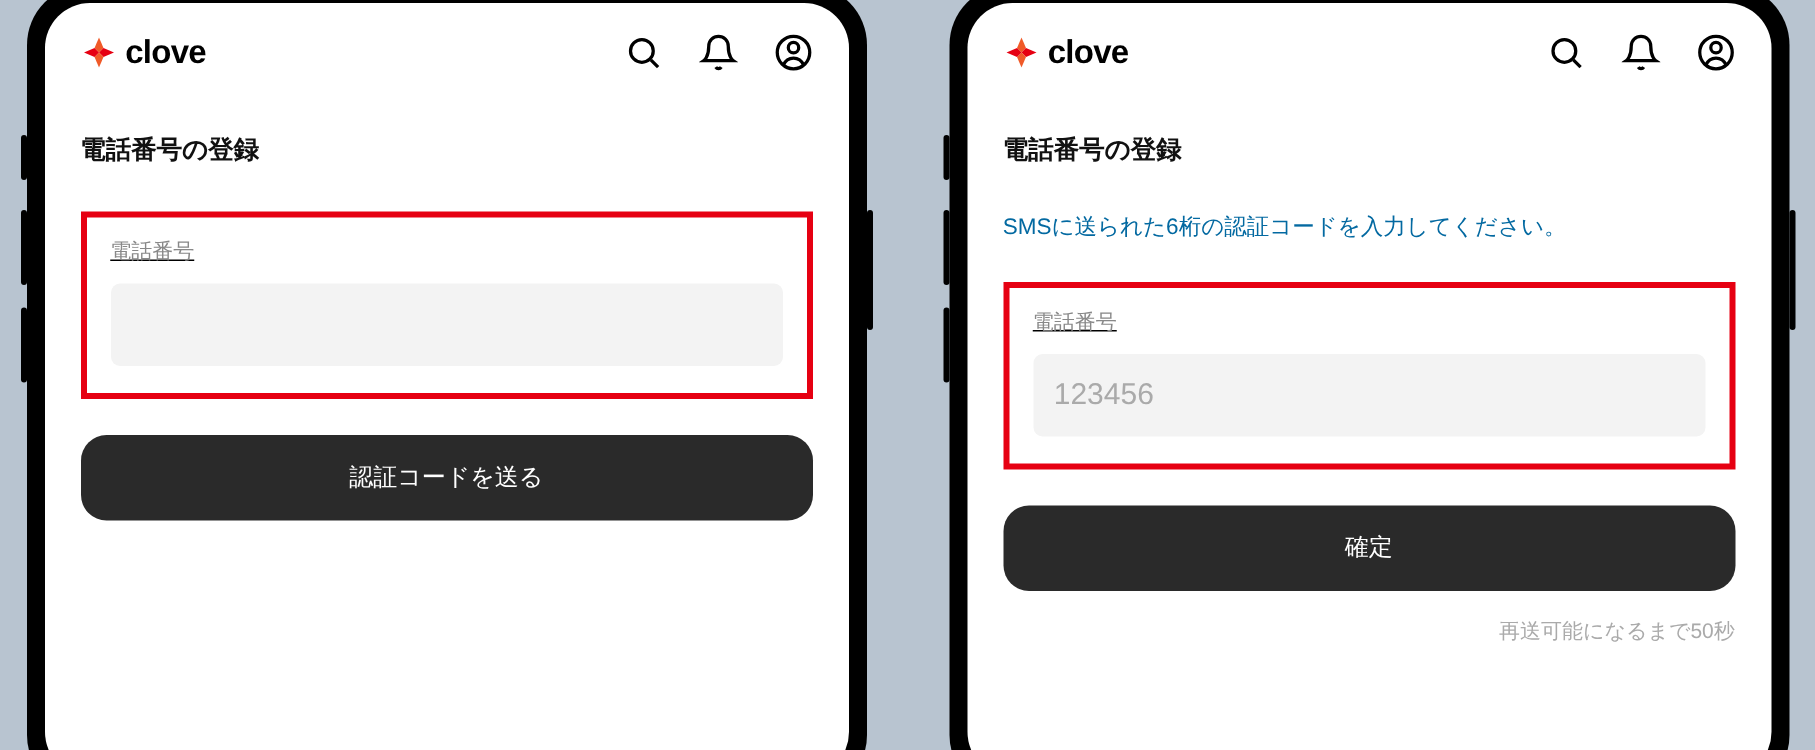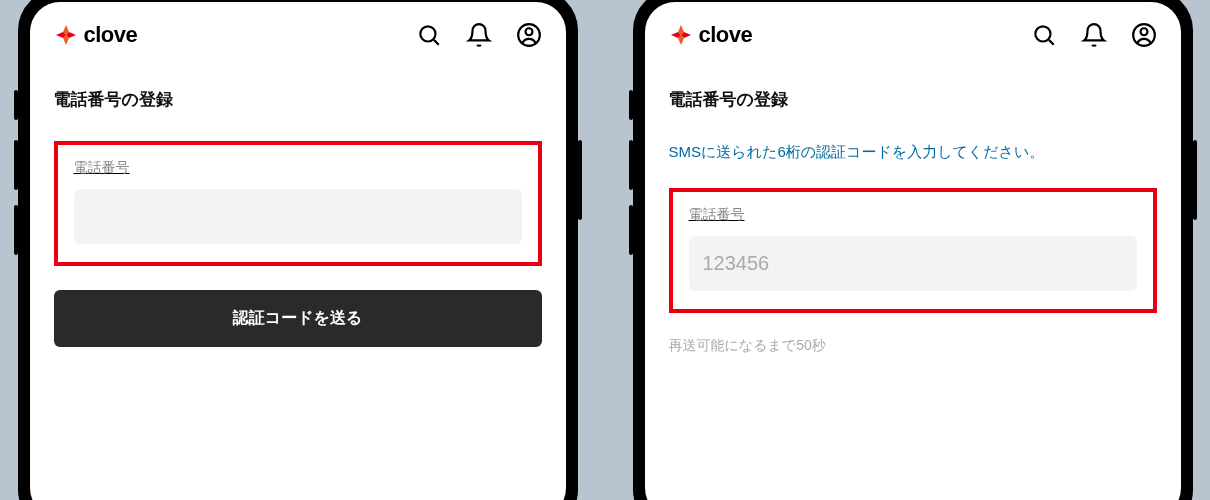--- a/index.html
+++ b/index.html
@@ -122,10 +122,10 @@
       background: #2a2a2a;
       color: #fff;
       border: none;
-      border-radius: 6px;
+      border-radius: 17px;
       padding: 18px;
       font-size: 16px;
-      font-weight: 700;
+      font-weight: 400;
       cursor: pointer;
     }
     .resend-text {

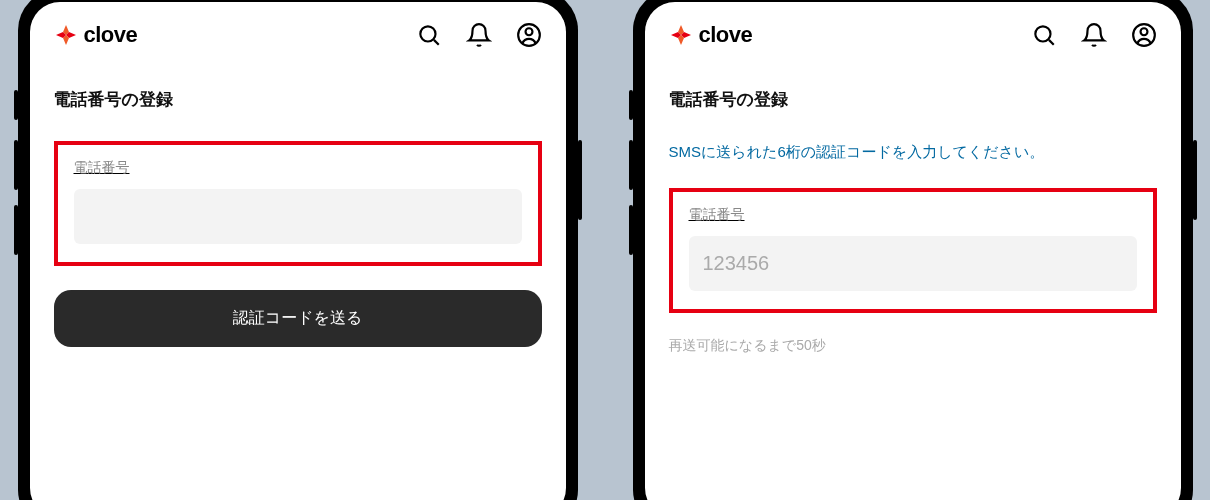--- a/index.html
+++ b/index.html
@@ -236,6 +236,7 @@
         <label class="input-label">電話番号</label>
         <input class="input-field" type="text" placeholder="123456" style="">
       </div>
+      <button class="primary-button">確定</button>
       <p class="resend-text">再送可能になるまで50秒</p>
     </div>
   </div>

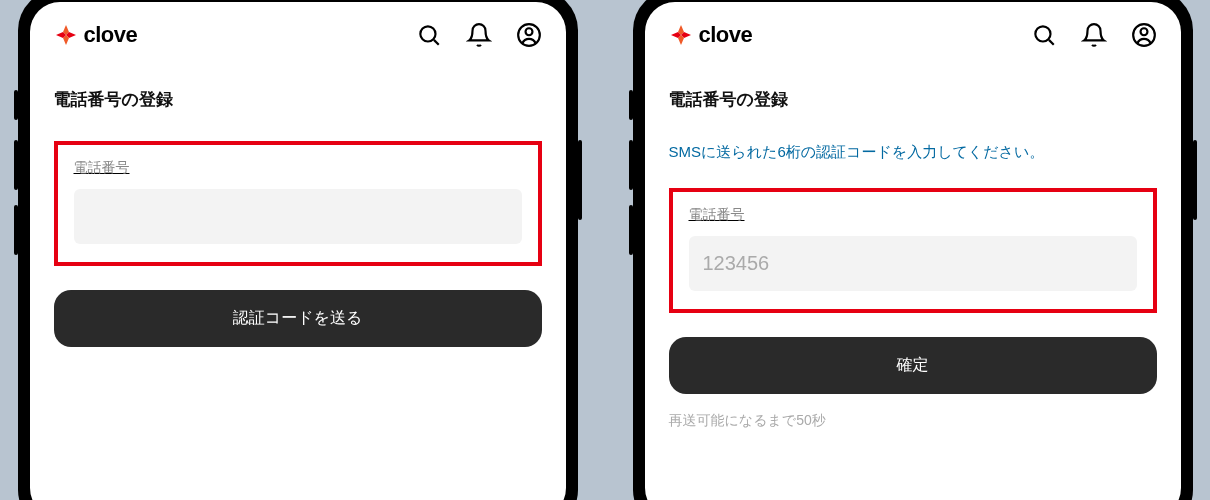--- a/index.html
+++ b/index.html
@@ -129,7 +129,7 @@
       cursor: pointer;
     }
     .resend-text {
-      text-align: left;
+      text-align: right;
       color: #aaa;
       font-size: 14px;
       margin-top: 18px;

